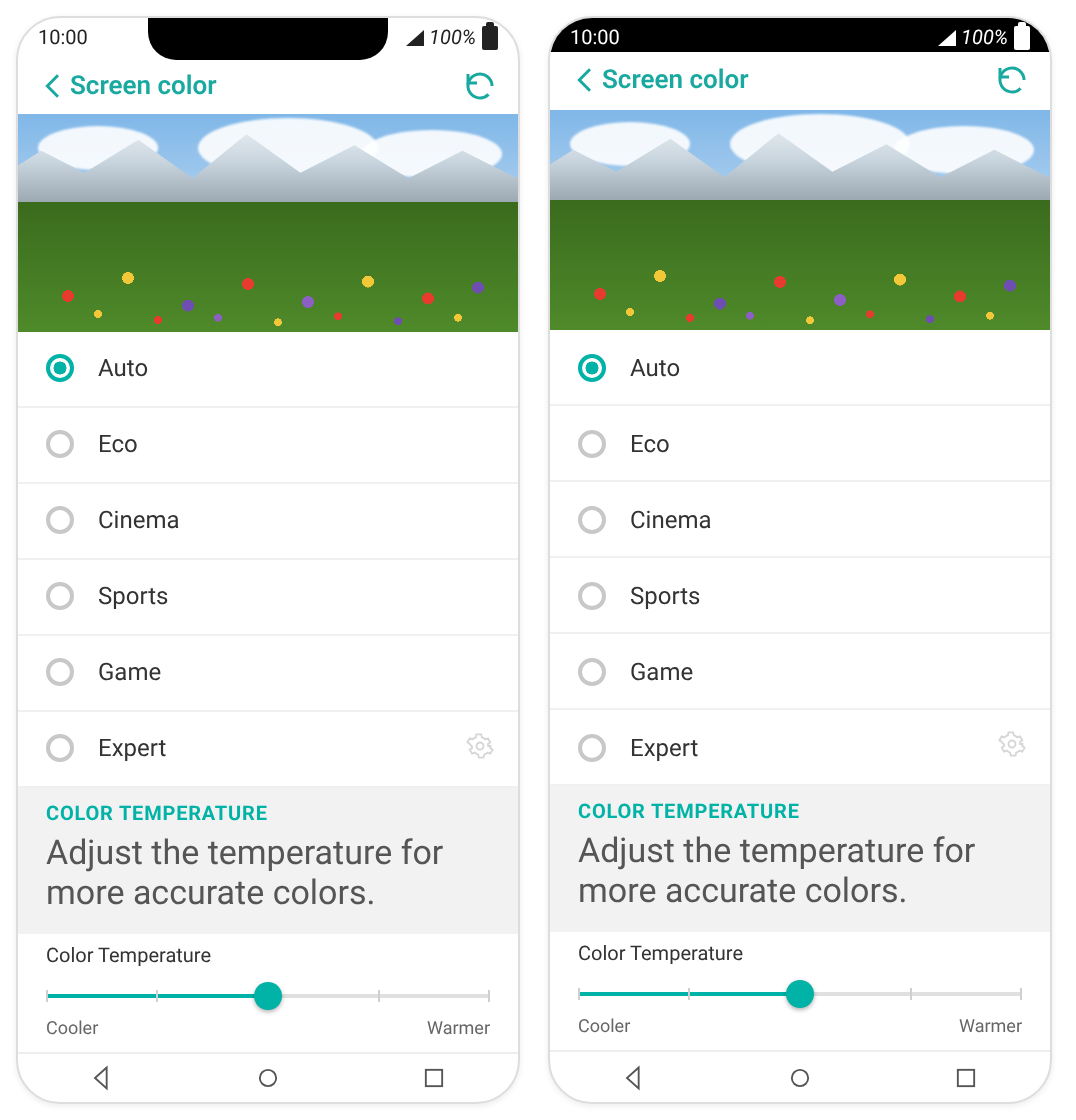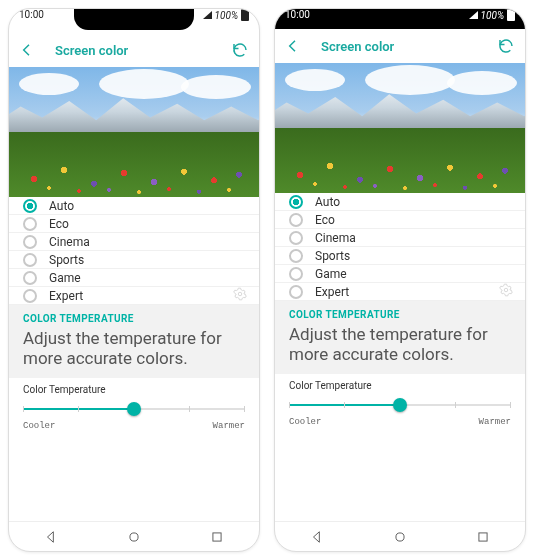--- a/index.html
+++ b/index.html
@@ -13,7 +13,7 @@
     box-shadow: 0 1px 3px rgba(0,0,0,0.08);
   }
   
-  .status { height: 20px; display: flex; align-items: flex-start; justify-content: space-between; padding: 0 10px; font-size: 10px; color: #222; }
+  .status { height: 20px; display: flex; align-items: center; justify-content: space-between; padding: 0 10px; font-size: 10px; color: #222; }
   .status .right { display: flex; align-items: center; gap: 3px; font-style: italic; }
   .tri { width:0;height:0;border-left:9px solid transparent;border-bottom:8px solid #222; }
   .batt { width: 8px; height: 12px; background:#222; border-radius:1px; position:relative; }

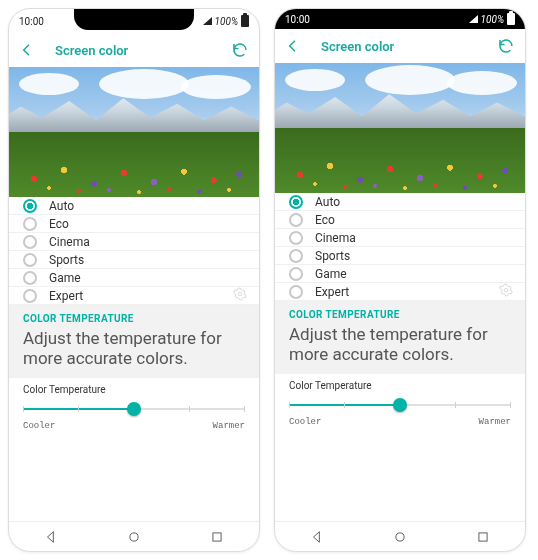--- a/index.html
+++ b/index.html
@@ -39,7 +39,7 @@
   .pill-phone .pill .batt::before { background:#fff; }
   
   .appbar { height: 34px; display:flex; align-items:center; justify-content:space-between; padding:0 10px; }
-  .appbar-left { display:flex; align-items:center; gap:20px; }
+  .appbar-left { display:flex; align-items:center; gap:0; }
   .appbar-title { font-size: 13px; font-weight:600; color:#1aa9a0; }
   .back-arrow svg, .reset-btn svg { display:block; }
   

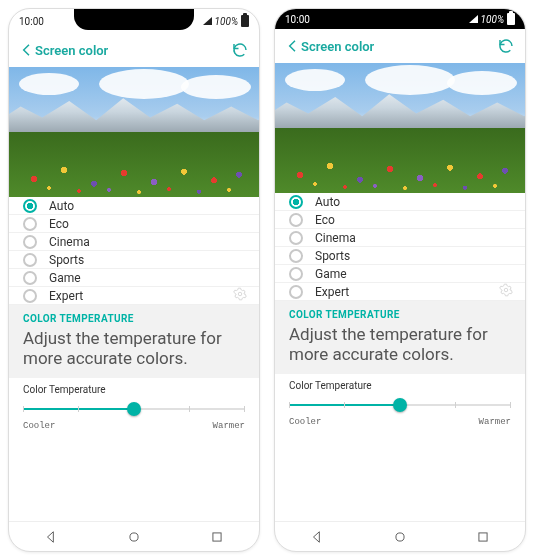--- a/index.html
+++ b/index.html
@@ -76,7 +76,7 @@
   }
   
   .list { flex:0 0 auto; }
-  .row { display:flex; align-items:center; gap:12px; height:18px; padding:0 14px; border-bottom:1px solid #f0f0f0; font-size:12px; color:#333; position:relative;}
+  .row { display:flex; align-items:center; gap:12px; height:38px; padding:0 14px; border-bottom:1px solid #f0f0f0; font-size:12px; color:#333; position:relative;}
   .radio { width:14px; height:14px; border:2px solid #c8c8c8; border-radius:50%; flex:none; }
   .radio.sel { border-color:#00b3a6; background: radial-gradient(circle,#00b3a6 0 45%, transparent 47%); }
   .gear { position:absolute; right:12px; color:#d6d6d6; }

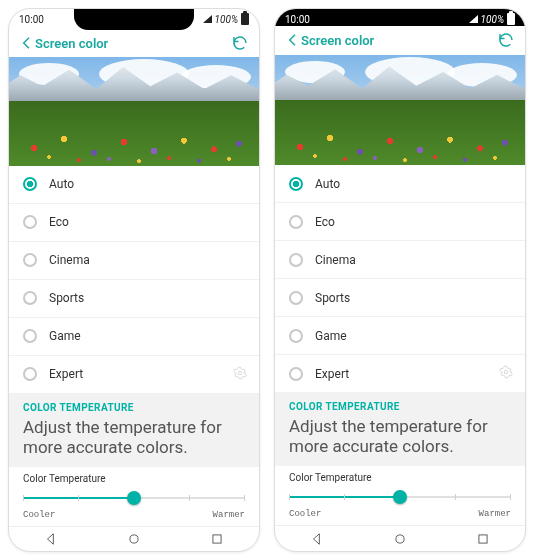--- a/index.html
+++ b/index.html
@@ -92,7 +92,7 @@
   .ticks { position:absolute; left:0; right:0; top:50%; transform:translateY(-50%); display:flex; justify-content:space-between; }
   .tick { width:1px; height:6px; background:#d0d0d0; }
   .thumb { position:absolute; top:50%; width:14px; height:14px; background:#00b3a6; border-radius:50%; transform:translate(-50%,-50%); box-shadow:0 1px 2px rgba(0,0,0,0.3); }
-  .ends { display:flex; justify-content:space-between; font-size:9px; color:#666; margin-top:4px;font-family:Liberation Mono, monospace; }
+  .ends { display:flex; justify-content:space-between; font-size:9px; color:#666; margin-top:4px; }
   
   .nav { margin-top:auto; height:30px; display:flex; align-items:center; justify-content:space-around; border-top:1px solid #eee; }
   .nav svg { display:block; }

